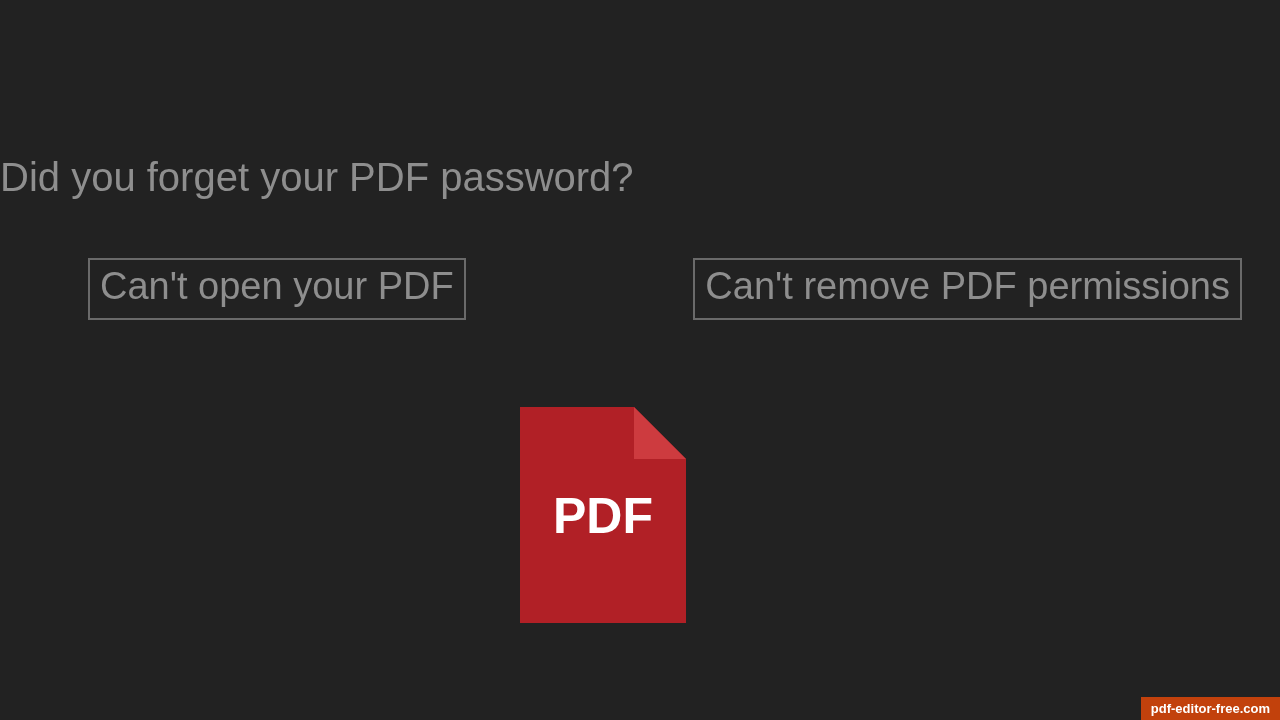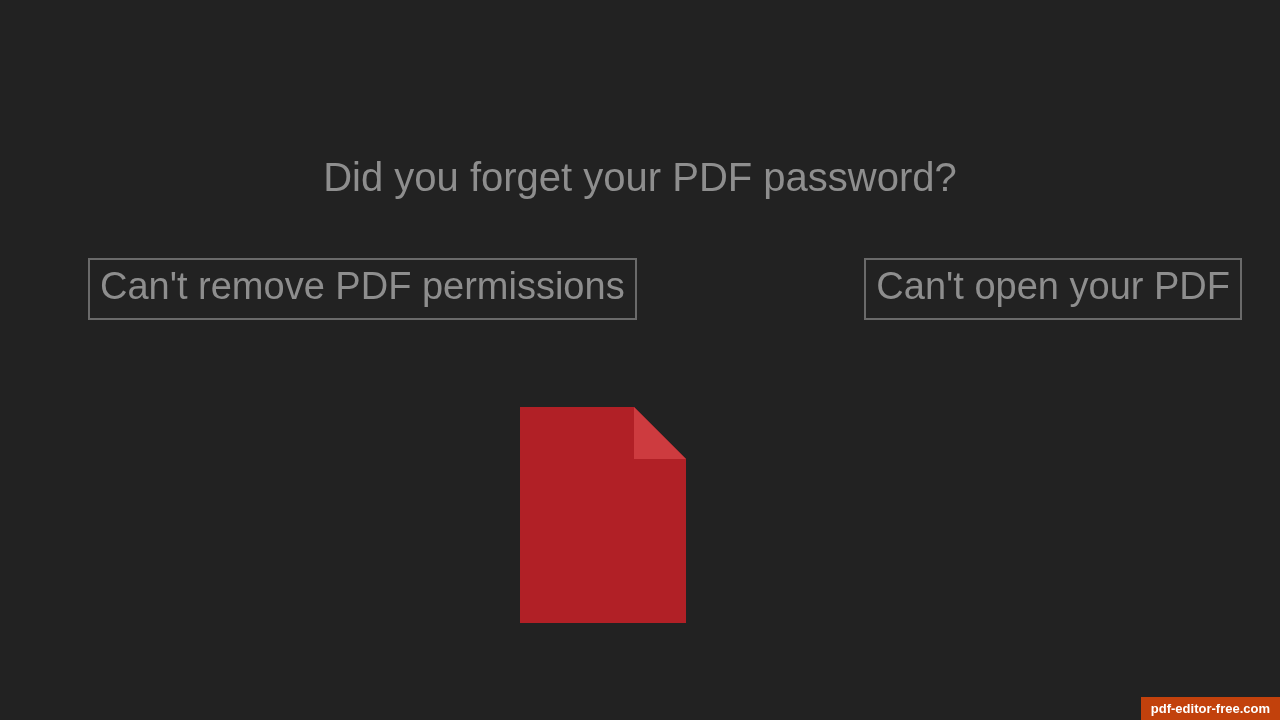--- a/index.html
+++ b/index.html
@@ -16,7 +16,6 @@
     top: 155px;
     left: 0;
     width: 100%;
-    text-align: center;
     color: #8e8e8e;
     font-size: 40px;
     font-weight: 400;

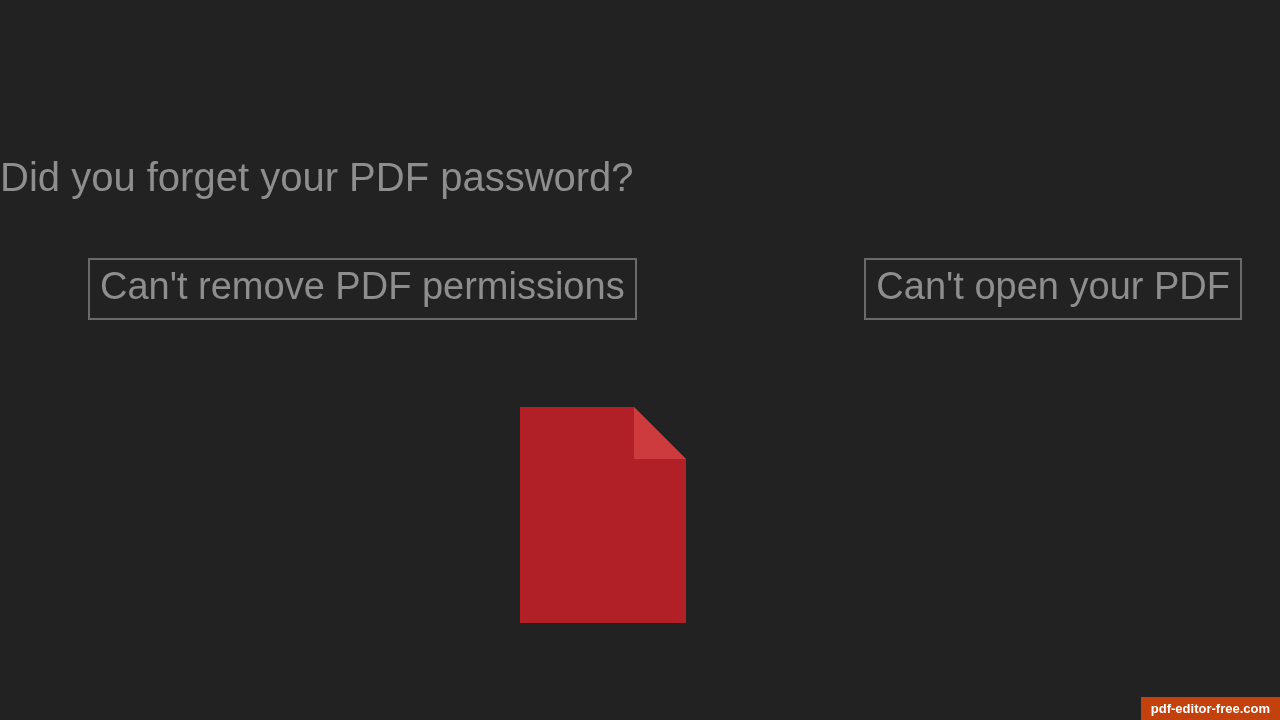--- a/index.html
+++ b/index.html
@@ -96,8 +96,8 @@
 <div class="heading">Did you forget your PDF password?</div>
 
 <div class="options-row">
+  <div class="option-box">Can't open your PDF</div>
   <div class="option-box">Can't remove PDF permissions</div>
-  <div class="option-box">Can't open your PDF</div>
 </div>
 
 <div class="pdf-icon-wrap">

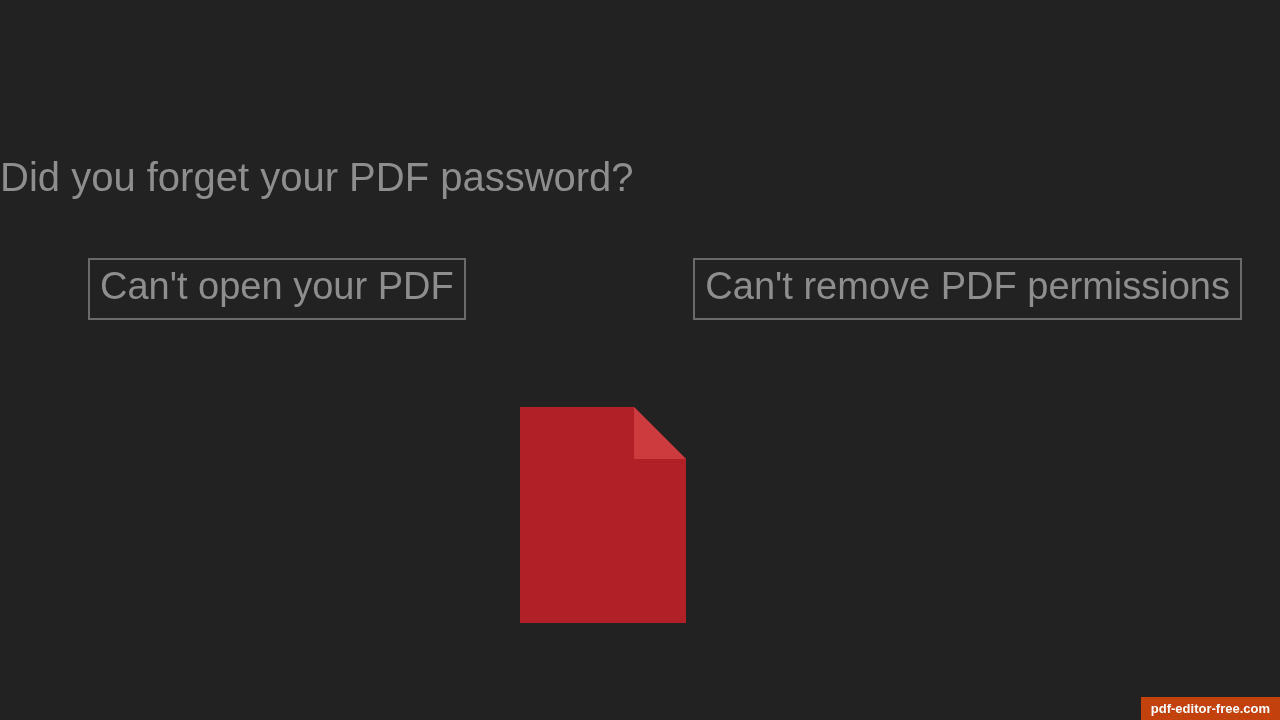--- a/index.html
+++ b/index.html
@@ -104,6 +104,7 @@
   <div class="pdf-body"></div>
   <div class="pdf-fold-dark"></div>
   <div class="pdf-fold-light"></div>
+  <div class="pdf-label">PDF</div>
 </div>
 
 <div class="watermark">pdf-editor-free.com</div>

